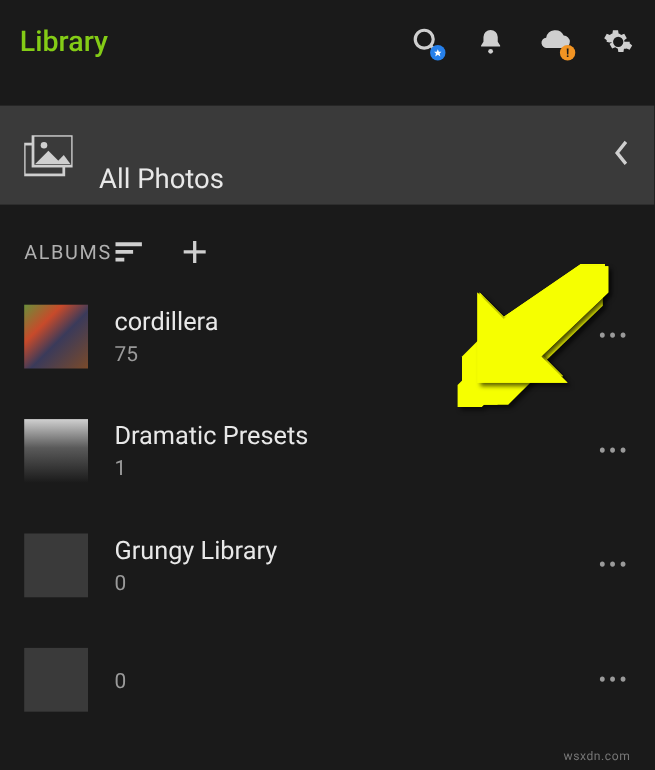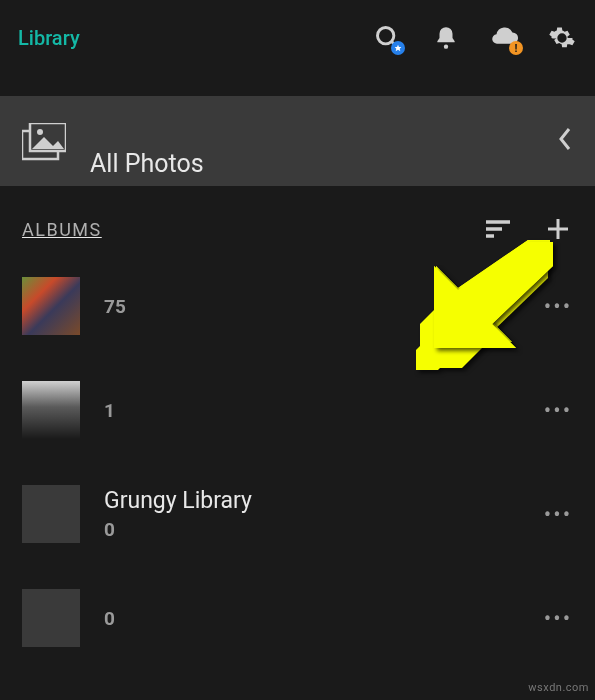--- a/index.html
+++ b/index.html
@@ -21,9 +21,9 @@
     height: 40px;
   }
   .header-title {
-    font-size: 20px;
+    font-size: 26px;
     font-weight: 500;
-    color: #14b8a6;
+    color: #84cc16;
   }
   .header-icons {
     display: flex;

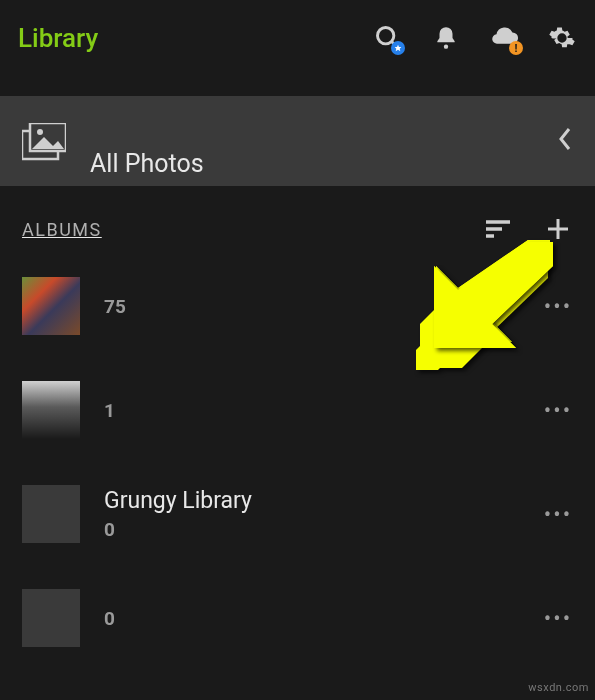--- a/index.html
+++ b/index.html
@@ -82,9 +82,7 @@
   .section-header {
     display:flex;
     align-items:center;
-    justify-content:space-between;
     padding: 28px 22px 10px 22px;
-    text-decoration: underline;
   }
   .section-label {
     font-size: 18px;

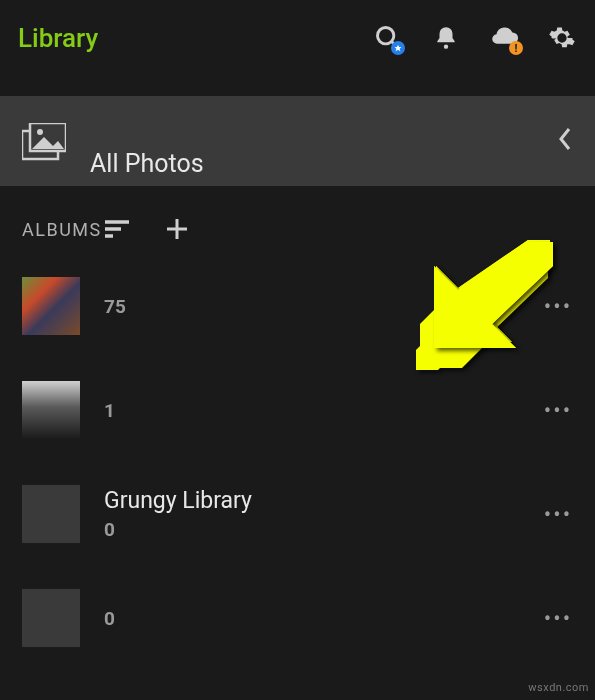--- a/index.html
+++ b/index.html
@@ -214,6 +214,7 @@
   <div class="album-row">
     <div class="album-thumb thumb-cordillera"></div>
     <div class="album-text">
+      <div class="album-title">cordillera</div>
       <div class="album-count">75</div>
     </div>
     <div class="more-btn">•••</div>

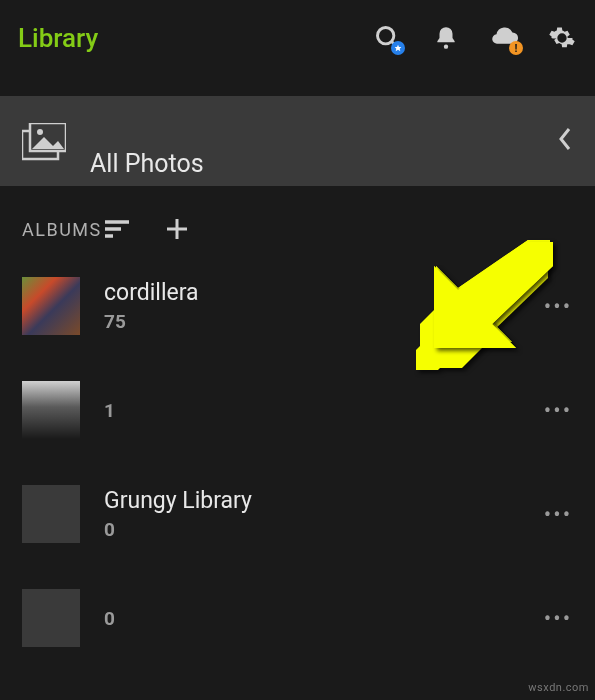--- a/index.html
+++ b/index.html
@@ -114,7 +114,7 @@
   }
   .album-text { flex:1; display:flex; flex-direction:column; gap:4px; }
   .album-title { font-size:23px; color:#e8e8e8; }
-  .album-count { font-size:19px; color:#9a9a9a;font-weight:bold; }
+  .album-count { font-size:19px; color:#9a9a9a; }
   .more-btn { color:#9a9a9a; font-size:22px; letter-spacing:2px; cursor:pointer; width:30px; text-align:center; }
   .arrow-annotation {
     position:absolute;

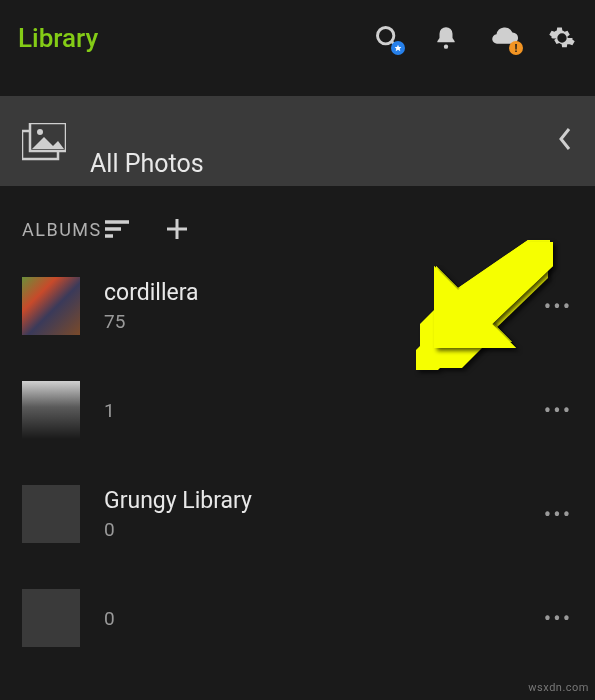--- a/index.html
+++ b/index.html
@@ -223,6 +223,7 @@
   <div class="album-row">
     <div class="album-thumb thumb-dramatic"></div>
     <div class="album-text">
+      <div class="album-title">Dramatic Presets</div>
       <div class="album-count">1</div>
     </div>
     <div class="more-btn">•••</div>

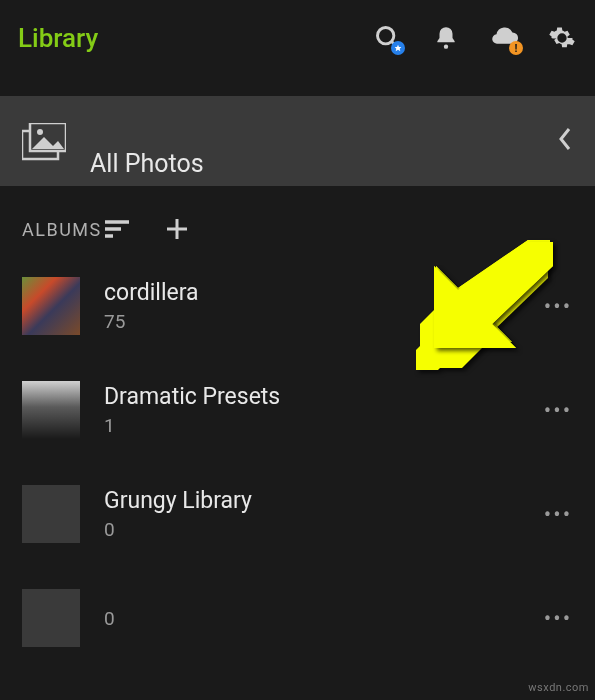--- a/index.html
+++ b/index.html
@@ -125,7 +125,7 @@
   }
   .watermark {
     position:absolute;
-    right:6px;
+    right:22px;
     bottom:6px;
     font-size:11px;
     color:#777;

